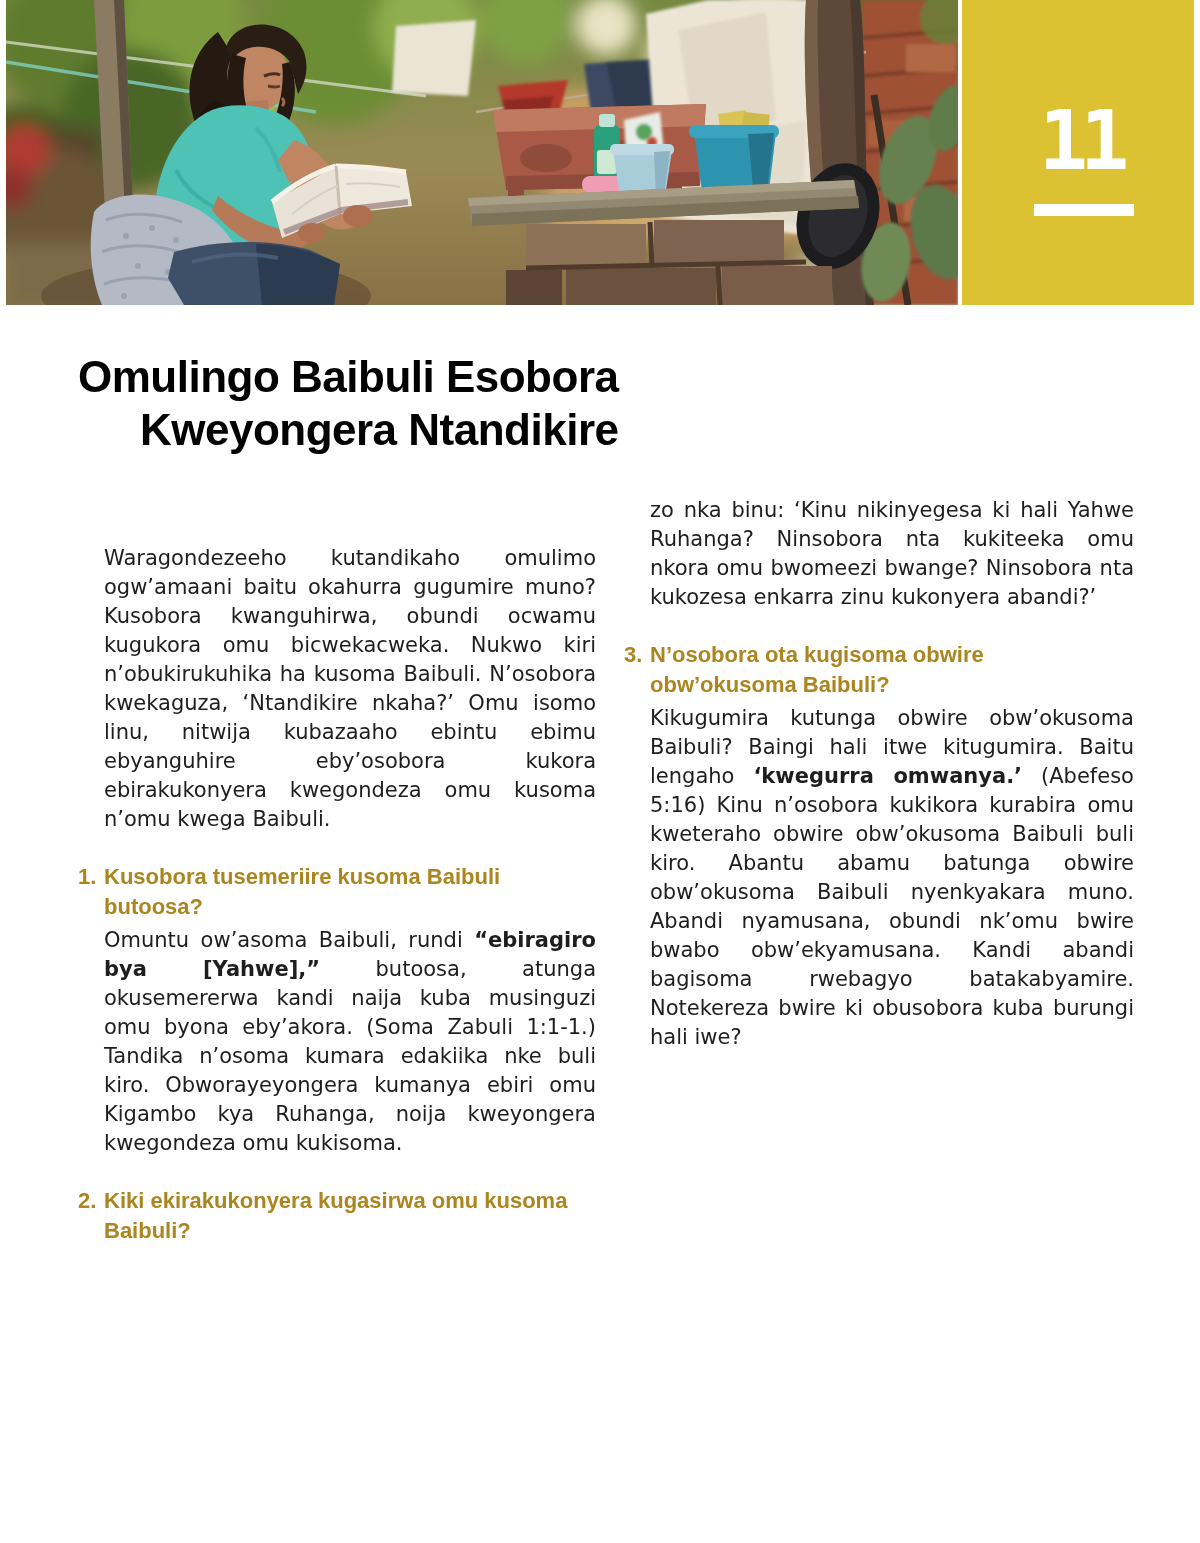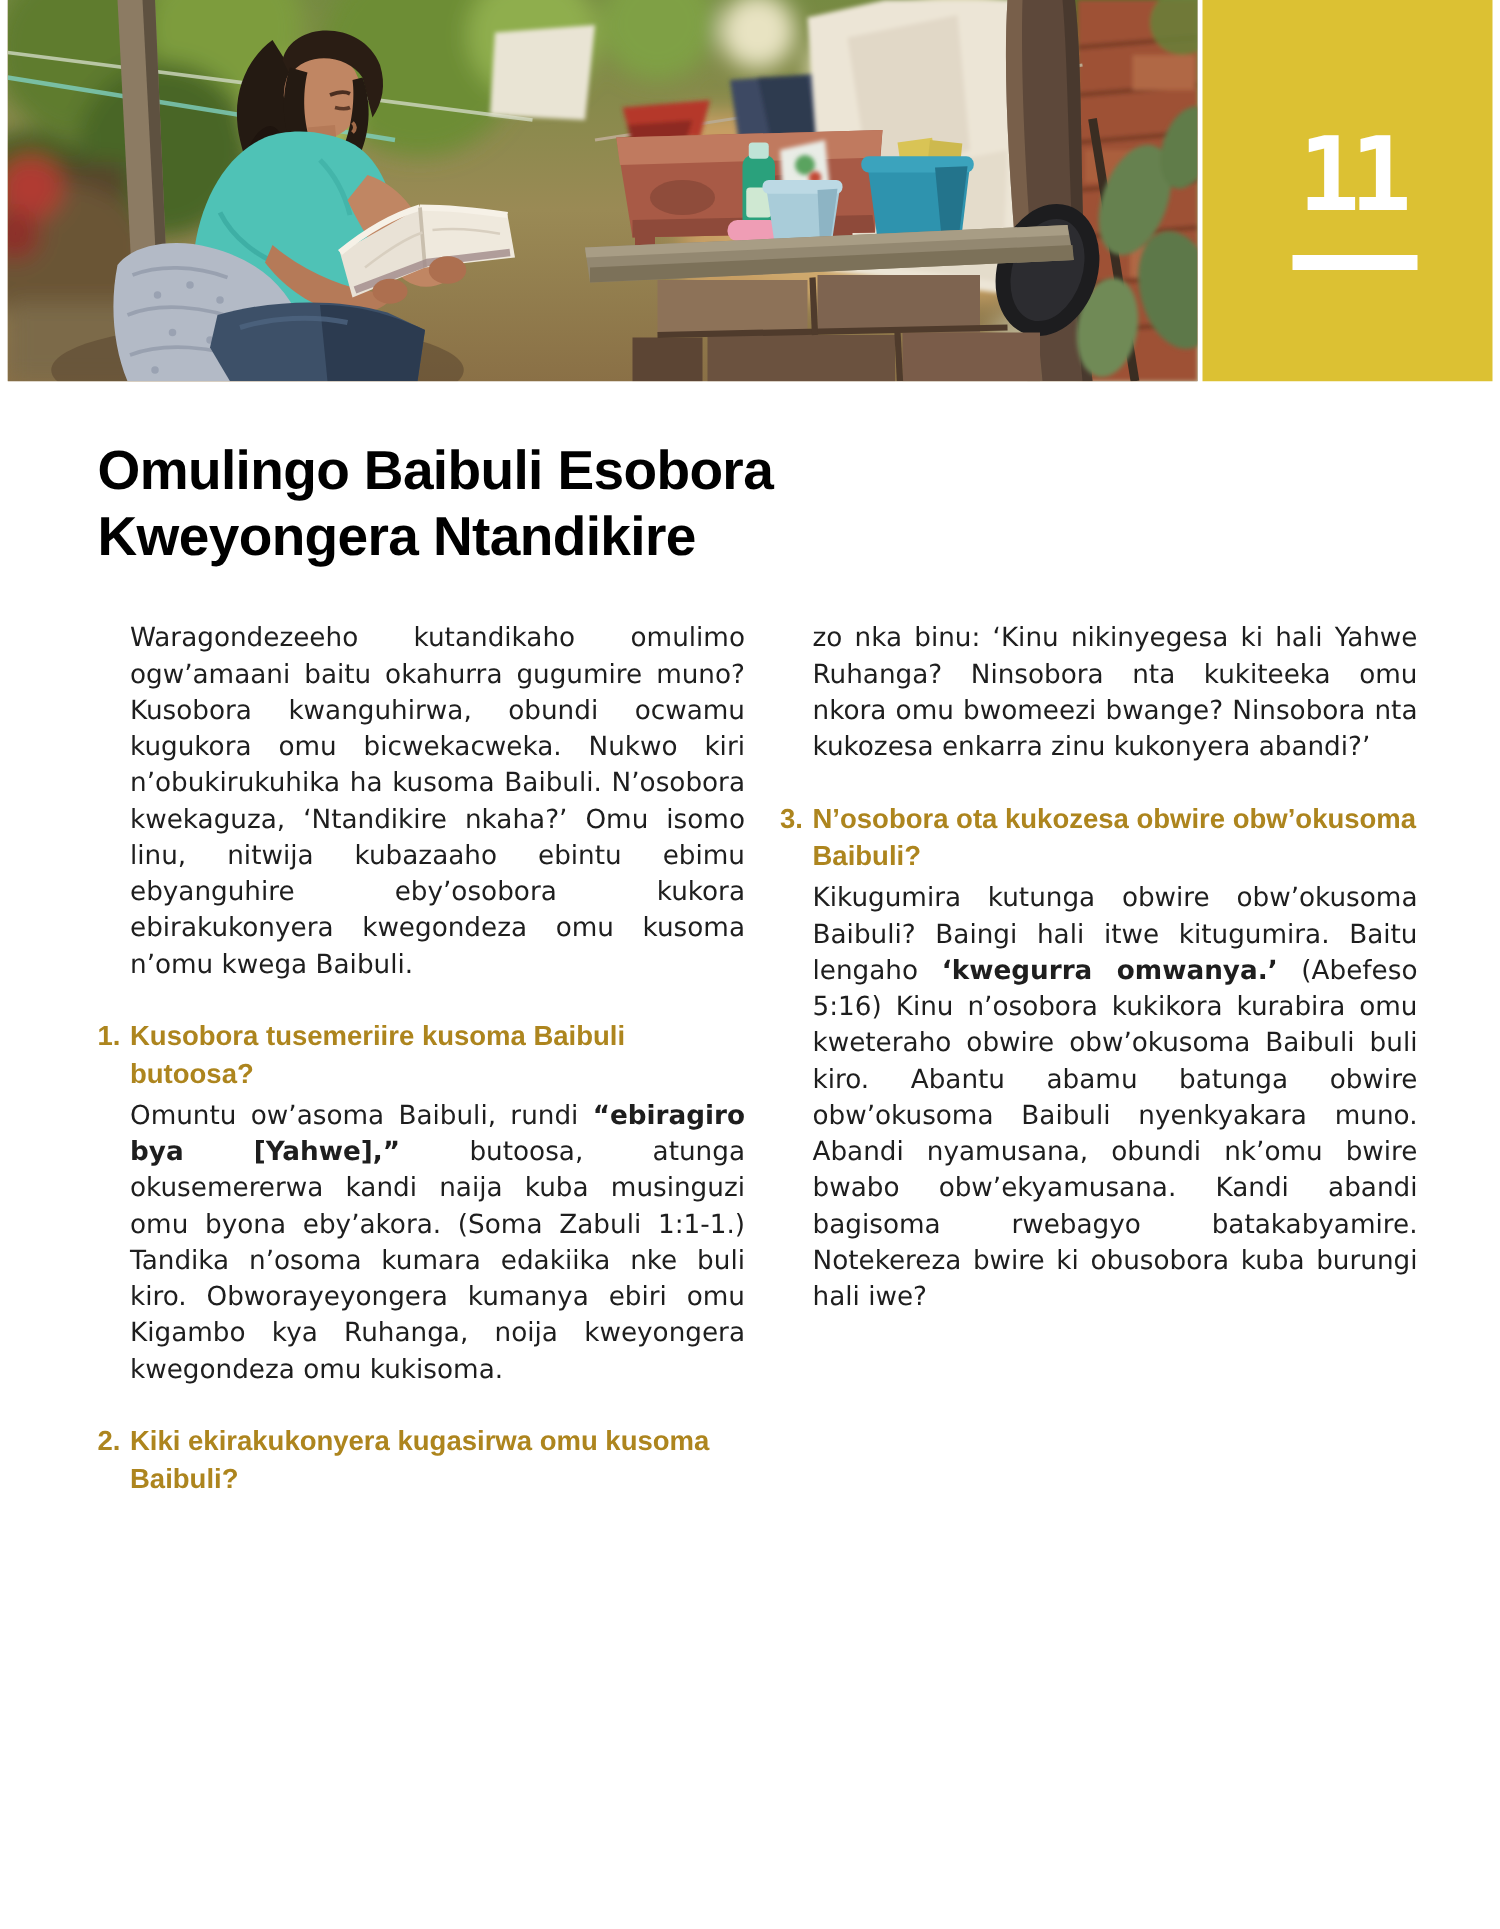--- a/index.html
+++ b/index.html
@@ -25,7 +25,7 @@
   .title{
     position:absolute;left:72px;top:350px;margin:0;
     font-family:"Liberation Sans","DejaVu Sans",sans-serif;
-    font-weight:700;font-size:44px;line-height:53px;letter-spacing:-0.5px;color:#000;
+    font-weight:700;font-size:44px;line-height:53px;letter-spacing:-0.5px;color:#000;text-align:right;
   }
   .title span{display:block;}
   

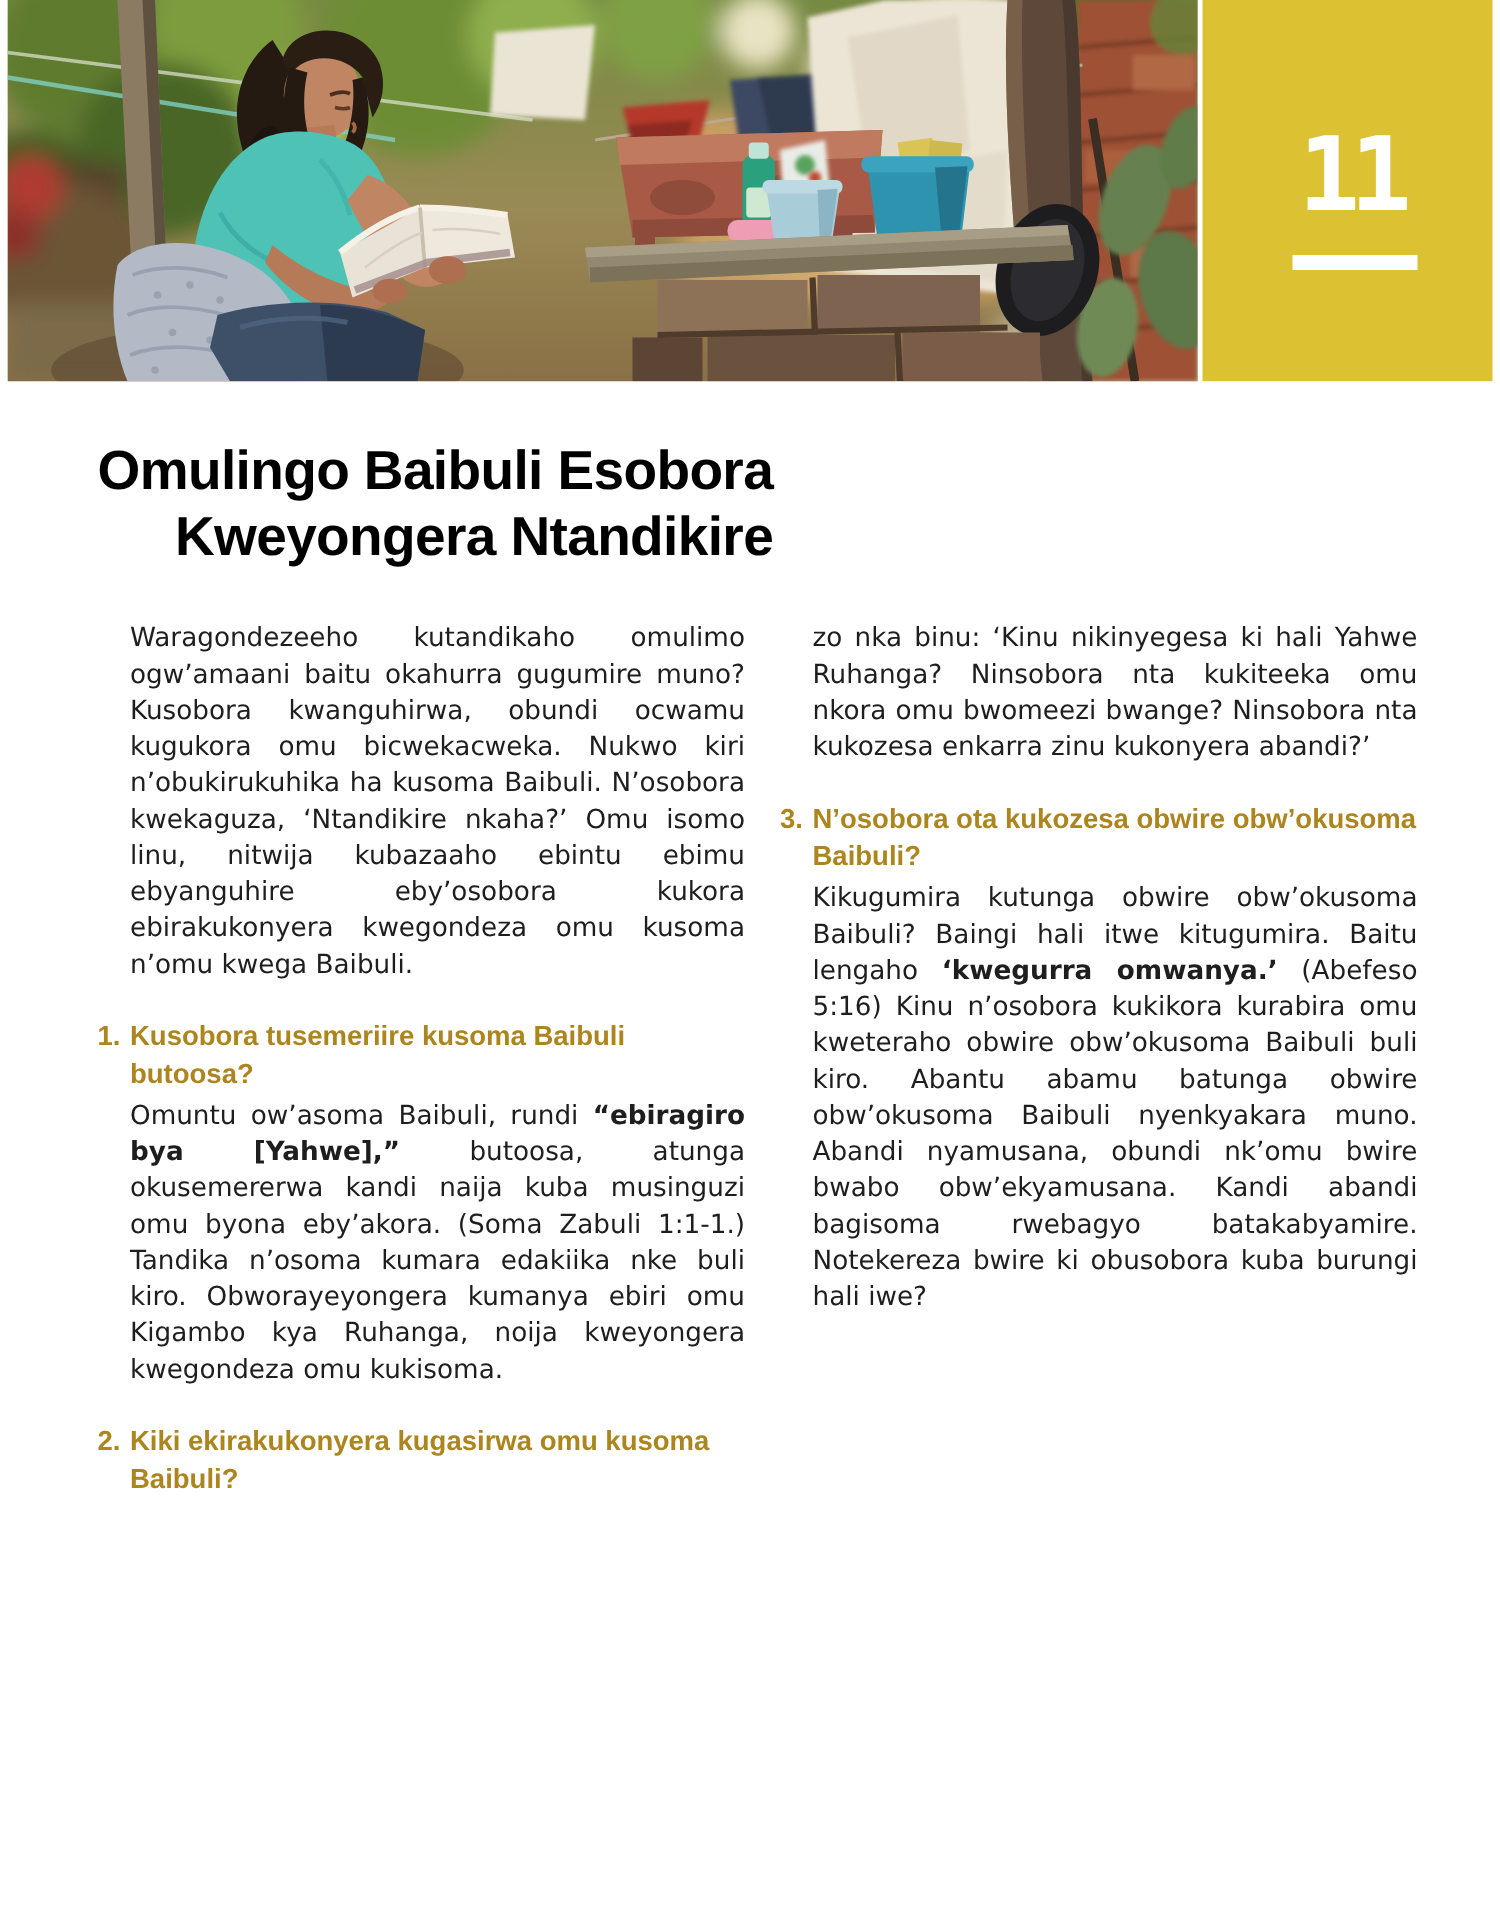--- a/index.html
+++ b/index.html
@@ -31,7 +31,7 @@
   
   .columns{position:absolute;left:72px;top:496px;width:1056px;display:flex;}
   .col{box-sizing:border-box;padding-left:26px;}
-  .col-left{width:518px;margin-right:28px;}
+  .col-left{width:518px;margin-right:28px;margin-top:48px;}
   .col-right{width:510px;}
   .body-para{
     margin:0;font-size:21px;line-height:29px;text-align:justify;color:var(--body-text,#1e1e1e);

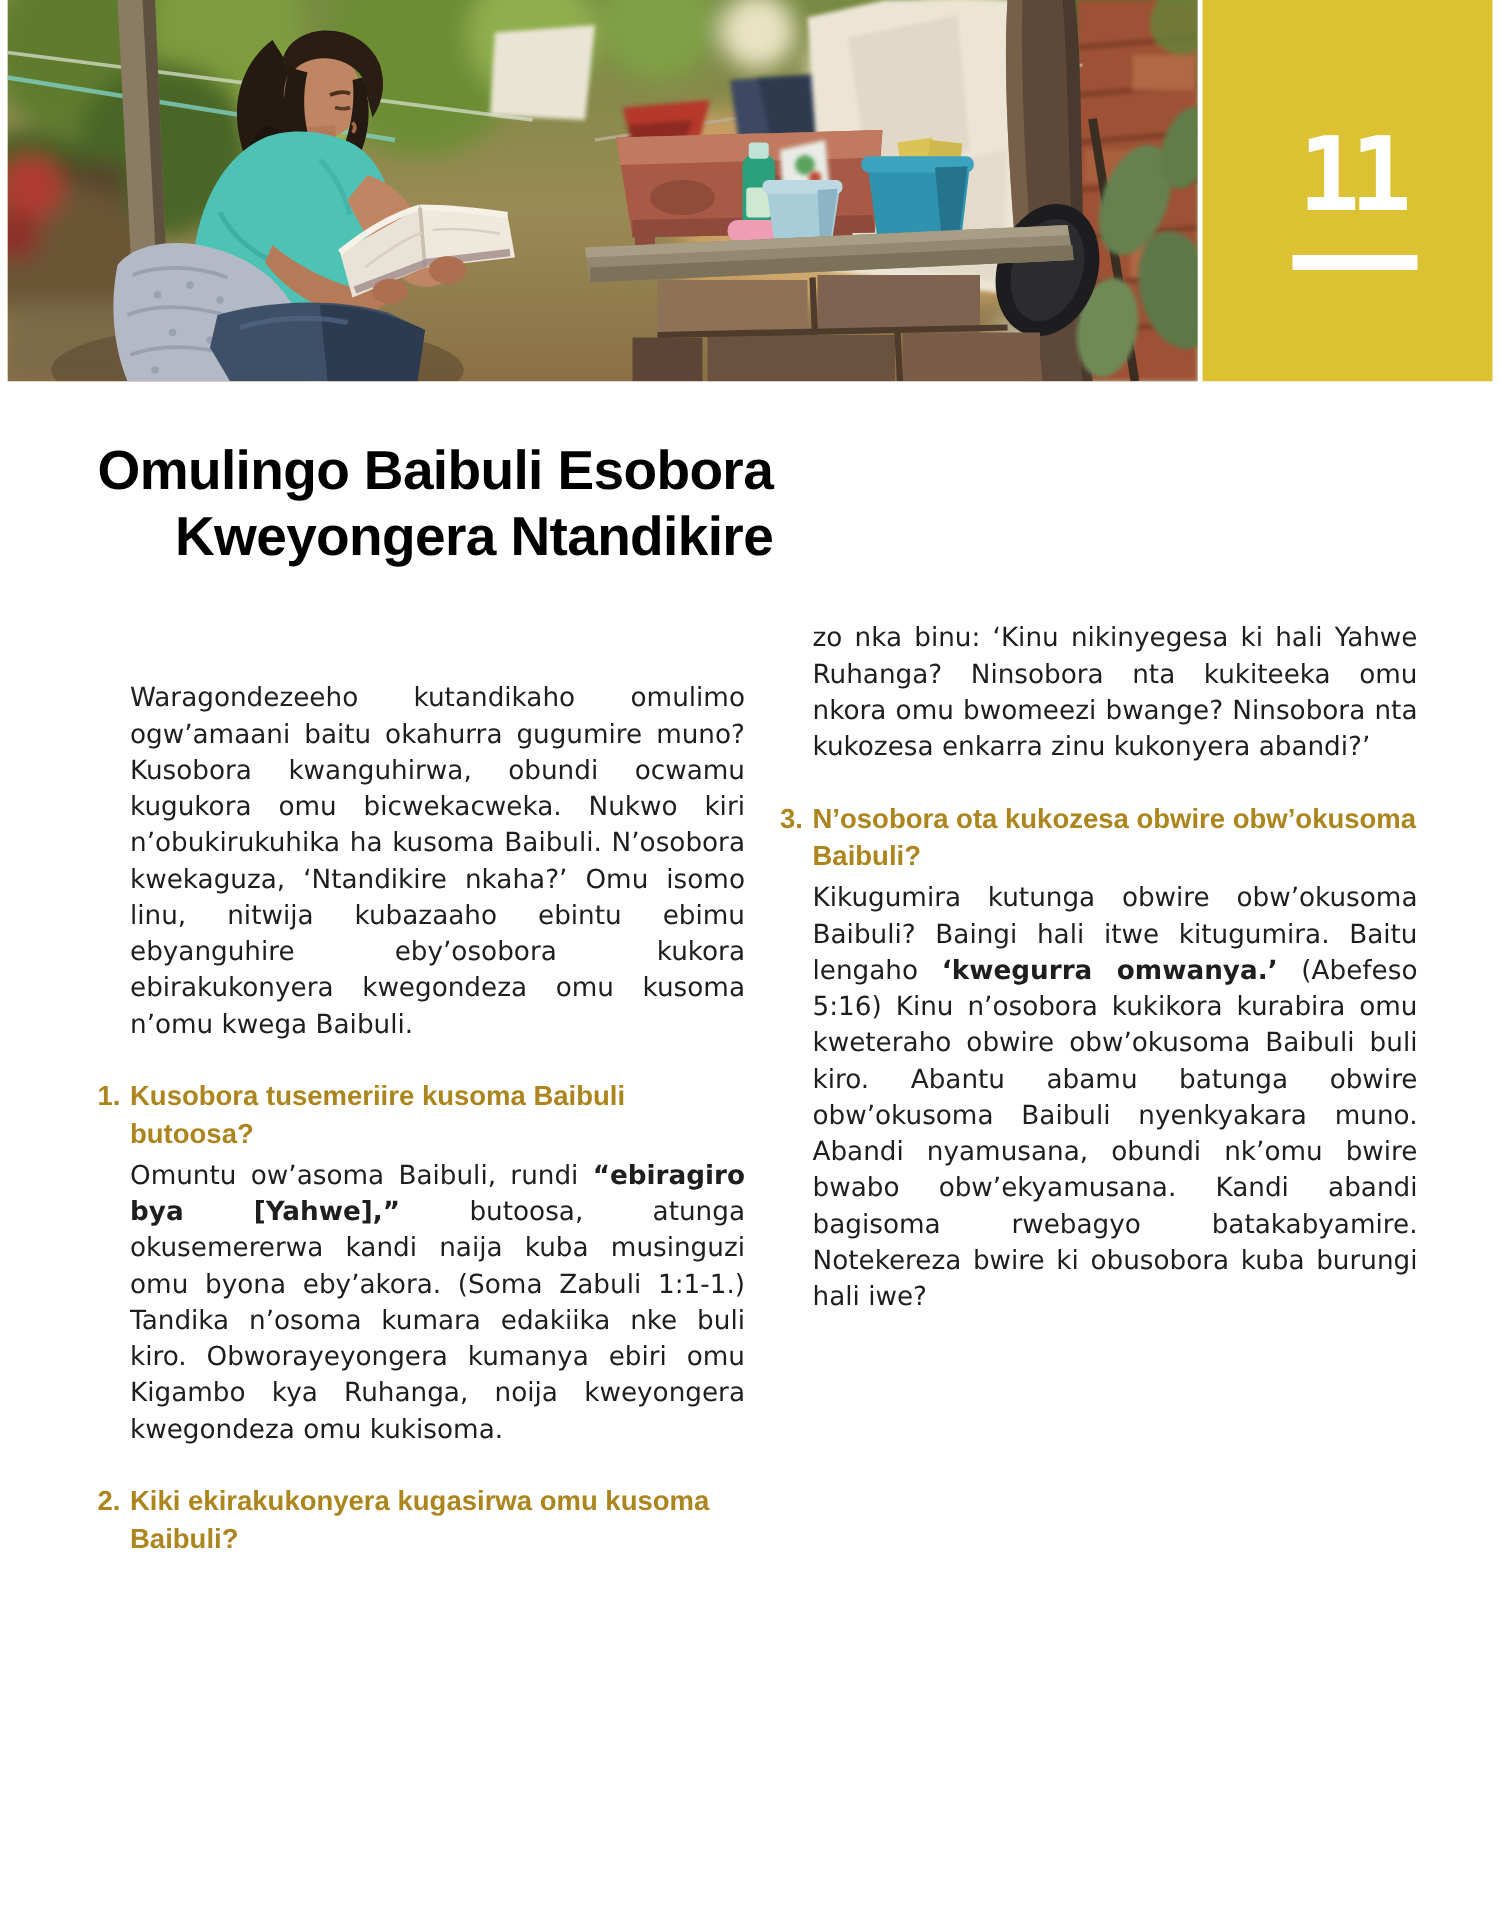--- a/index.html
+++ b/index.html
@@ -296,7 +296,7 @@
         <p class="body-para"><span>zo nka binu: ‘Kinu nikinyegesa ki hali Yahwe Ruhanga? Ninsobora nta kukiteeka omu nkora omu bwomeezi bwange? Ninsobora nta kukozesa enkarra zinu kukonyera abandi?’</span></p>
         <h2 class="question">
           <span class="qnum">3.</span>
-          <span class="qtext">N’osobora ota kukozesa obwire obw’okusoma Baibuli?</span>
+          <span class="qtext">N’osobora ota kugisoma obwire obw’okusoma Baibuli?</span>
         </h2>
         <p class="body-para"><span>Kikugumira kutunga obwire obw’okusoma Baibuli? Baingi hali itwe kitugumira. Baitu lengaho </span><b>‘kwegurra omwanya.’</b><span> (Abefeso 5:16) Kinu n’osobora kukikora kurabira omu kweteraho obwire obw’okusoma Baibuli buli kiro. Abantu abamu batunga obwire obw’okusoma Baibuli nyenkyakara muno. Abandi nyamusana, obundi nk’omu bwire bwabo obw’ekyamusana. Kandi abandi bagisoma rwebagyo batakabyamire. Notekereza bwire ki obusobora kuba burungi hali iwe?</span></p>
       </div>

